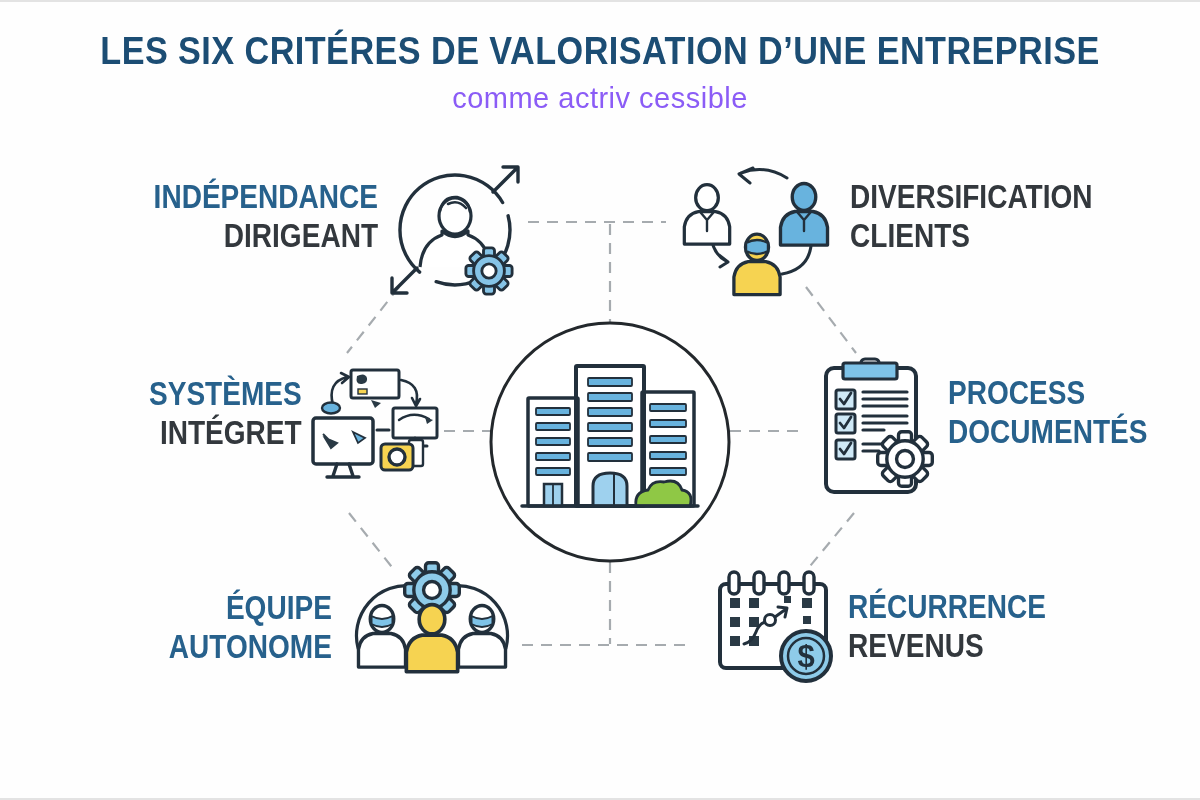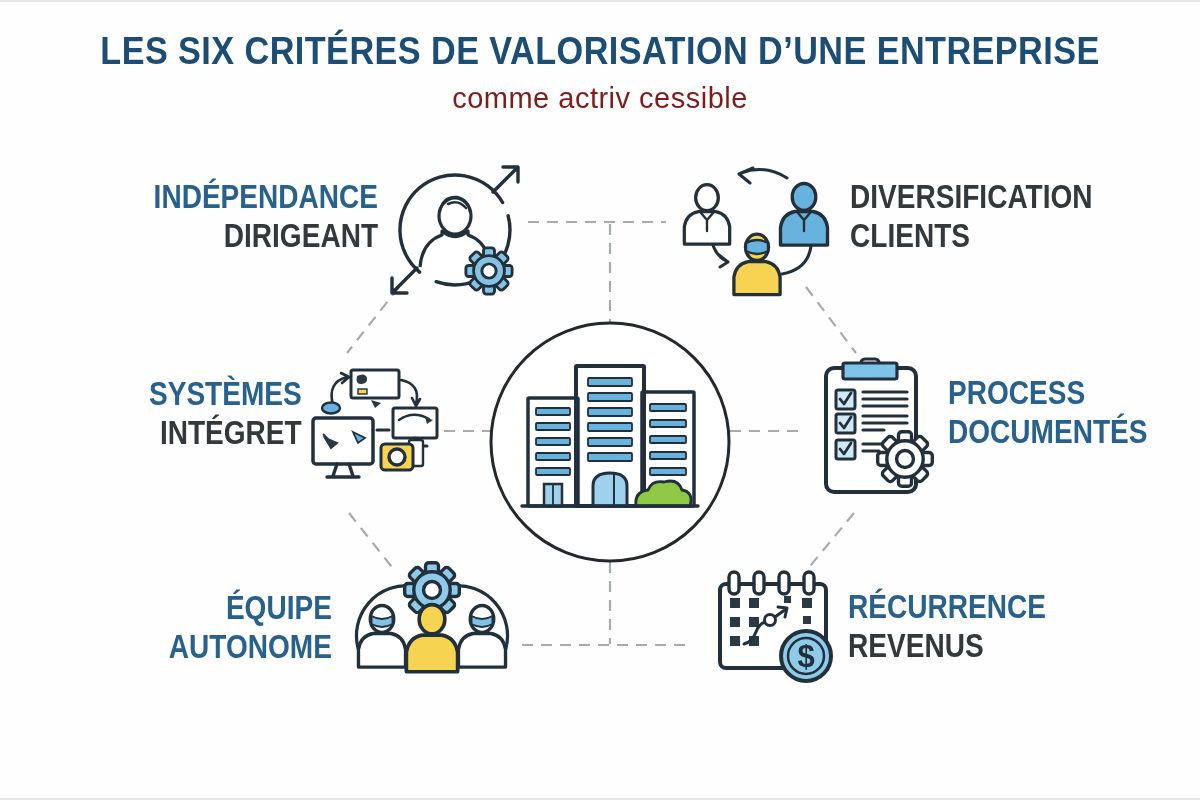--- a/index.html
+++ b/index.html
@@ -16,7 +16,7 @@
   }
   .subtitle{
     position:absolute;top:82px;left:0;width:1200px;text-align:center;
-    font-size:29px;font-weight:400;color:#7f1d1d;letter-spacing:.5px;
+    font-size:29px;font-weight:400;color:#8b5cf6;letter-spacing:.5px;
   }
   .label{
     position:absolute;font-size:33px;font-weight:700;line-height:39px;

